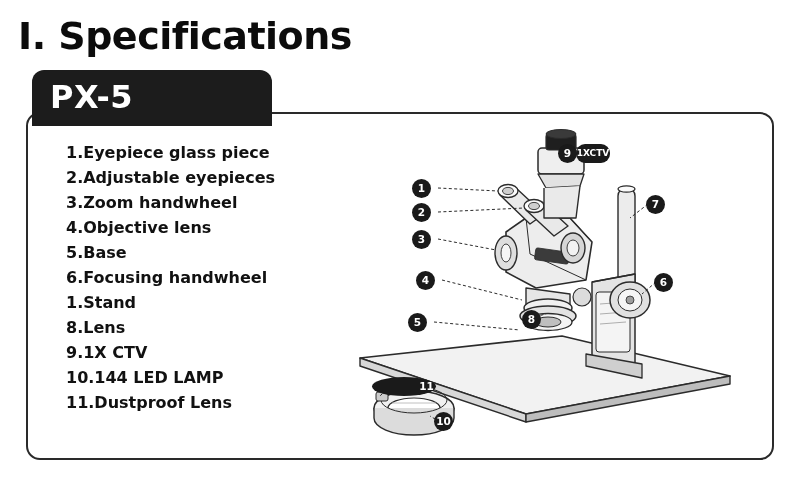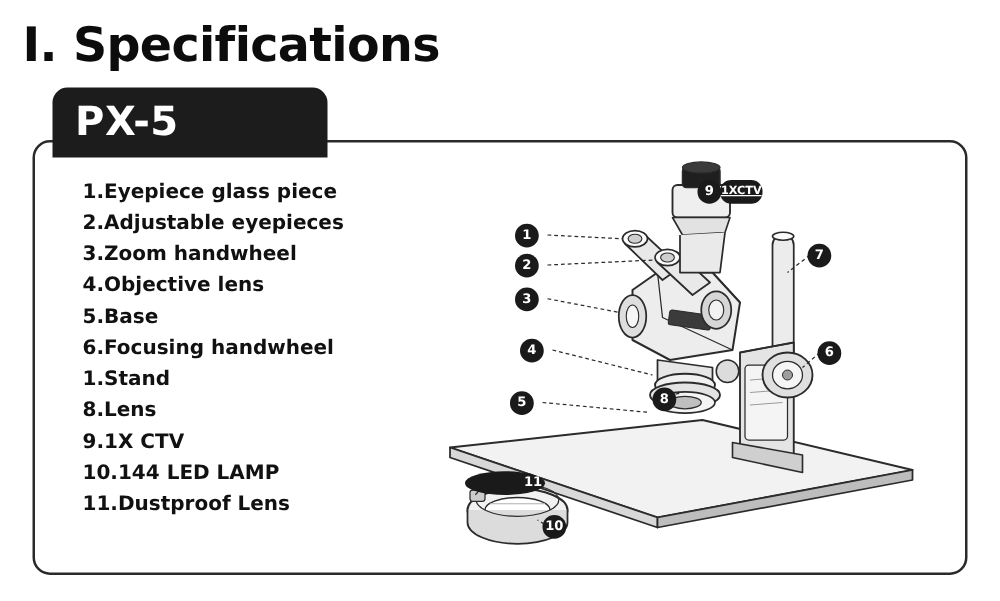--- a/index.html
+++ b/index.html
@@ -44,9 +44,9 @@
   
   .model-tab {
     position: absolute;
-    left: 42px;
+    left: 32px;
     top: 70px;
-    width: 220px;
+    width: 240px;
     height: 56px;
     background: #1c1c1c;
     border-radius: 12px 12px 0 0;

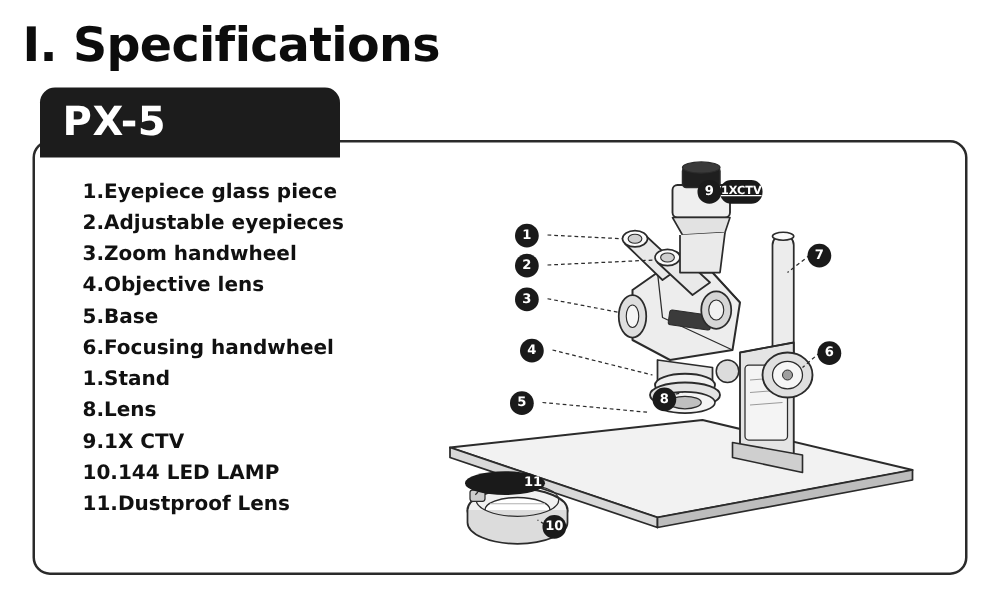--- a/index.html
+++ b/index.html
@@ -112,7 +112,6 @@
     width: 34px;
     border-radius: 9px;
     font-size: 9px;
-    text-decoration: underline;
   }
 </style>
 </head>

